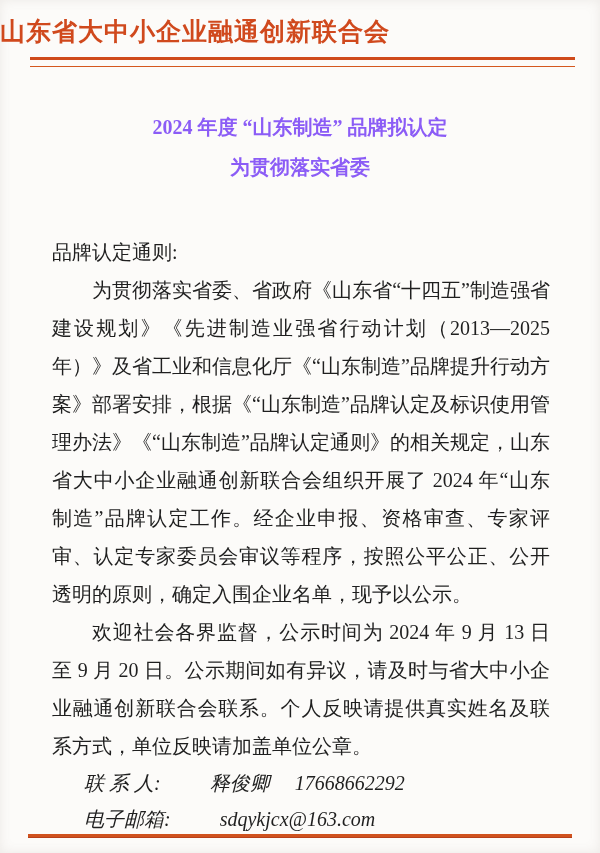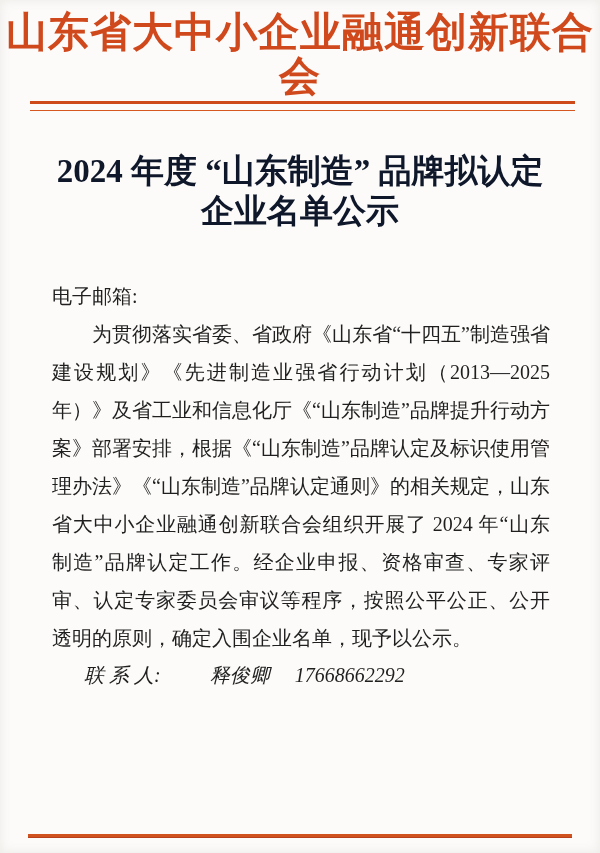--- a/index.html
+++ b/index.html
@@ -23,8 +23,7 @@
     padding-top: 10px;
   }
   .org-name {
-    text-align: center;
-    font-size: 41px;
+    font-size: 25px;
     font-weight: bold;
     letter-spacing: 1px;
     color: #d0491d;

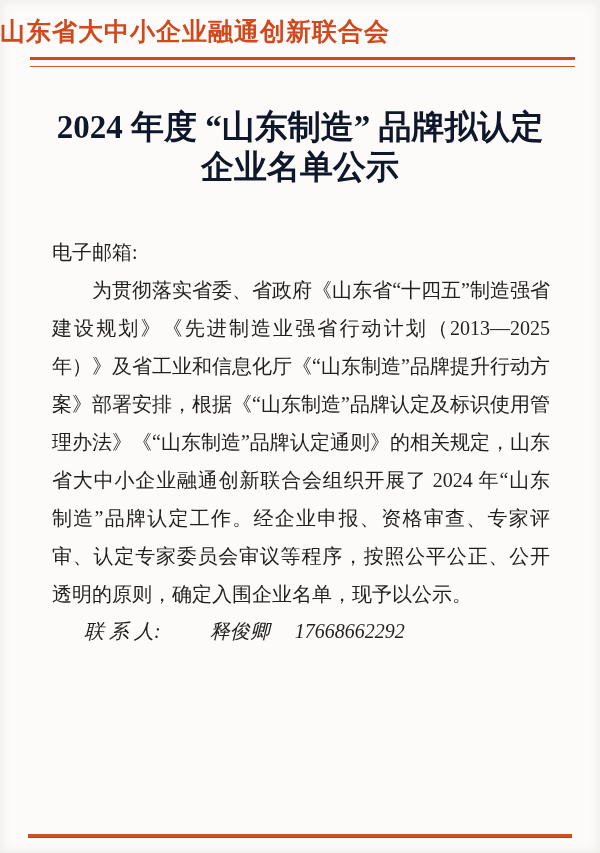--- a/index.html
+++ b/index.html
@@ -39,10 +39,10 @@
   .doc-title {
     margin: 40px 40px 0 40px;
     text-align: center;
-    font-size: 33px;
+    font-size: 20px;
     font-weight: bold;
     line-height: 40px;
-    color: #0f172a;
+    color: #8b5cf6;
   }
   
   .body-text {

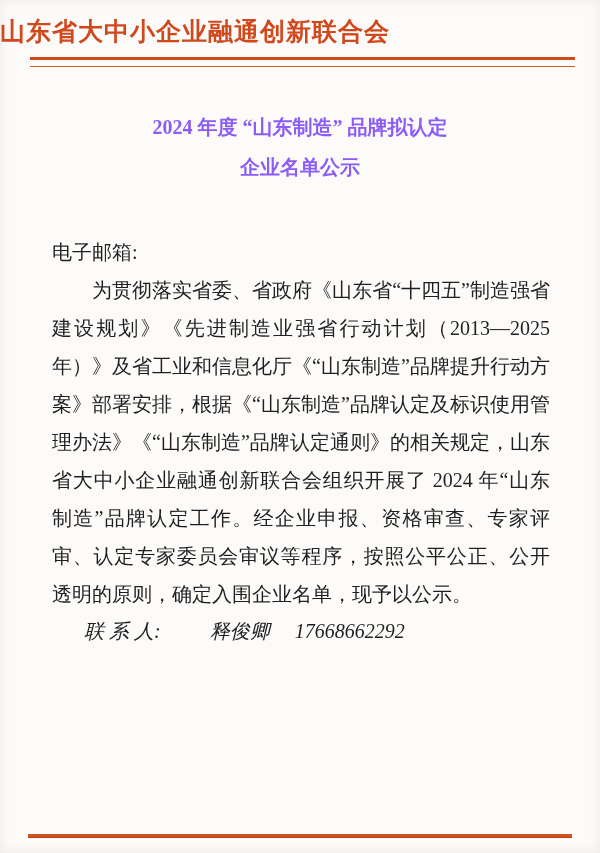--- a/index.html
+++ b/index.html
@@ -100,7 +100,7 @@
 
   <h1 class="doc-title">
     <span>2024 年度 “山东制造” 品牌拟认定</span><br>
-    <span>企业名单公示</span>
+    <span>为贯彻落实省委</span>
   </h1>
 
   <main class="body-text">

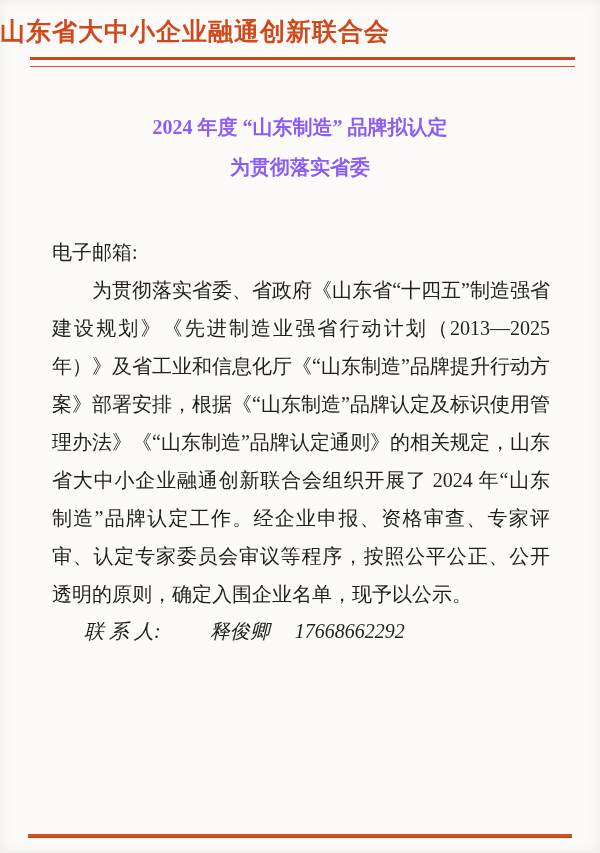--- a/index.html
+++ b/index.html
@@ -104,7 +104,7 @@
   </h1>
 
   <main class="body-text">
-    <p class="salutation">电子邮箱:</p>
+    <p class="salutation">品牌认定通则:</p>
 
     <p class="para">为贯彻落实省委、省政府《山东省“十四五”制造强省建设规划》《先进制造业强省行动计划（2013—2025 年）》及省工业和信息化厅《“山东制造”品牌提升行动方案》部署安排，根据《“山东制造”品牌认定及标识使用管理办法》《“山东制造”品牌认定通则》的相关规定，山东省大中小企业融通创新联合会组织开展了 2024 年“山东制造”品牌认定工作。经企业申报、资格审查、专家评审、认定专家委员会审议等程序，按照公平公正、公开透明的原则，确定入围企业名单，现予以公示。</p>
 

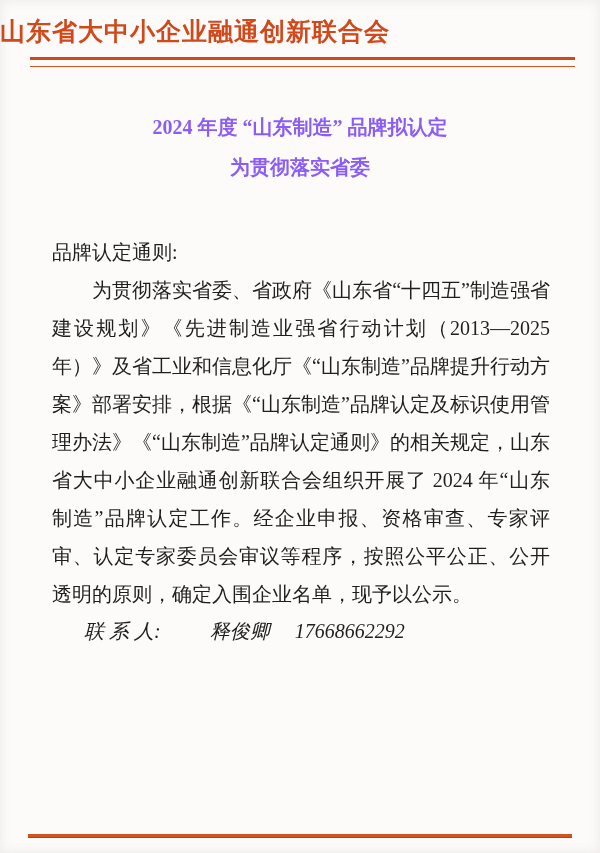--- a/index.html
+++ b/index.html
@@ -108,6 +108,7 @@
 
     <p class="para">为贯彻落实省委、省政府《山东省“十四五”制造强省建设规划》《先进制造业强省行动计划（2013—2025 年）》及省工业和信息化厅《“山东制造”品牌提升行动方案》部署安排，根据《“山东制造”品牌认定及标识使用管理办法》《“山东制造”品牌认定通则》的相关规定，山东省大中小企业融通创新联合会组织开展了 2024 年“山东制造”品牌认定工作。经企业申报、资格审查、专家评审、认定专家委员会审议等程序，按照公平公正、公开透明的原则，确定入围企业名单，现予以公示。</p>
 
+    <p class="para">欢迎社会各界监督，公示时间为 2024 年 9 月 13 日至 9 月 20 日。公示期间如有异议，请及时与省大中小企业融通创新联合会联系。个人反映请提供真实姓名及联系方式，单位反映请加盖单位公章。</p>
 
     <div class="contact-line">
       <span class="c-label">联 系 人:</span>

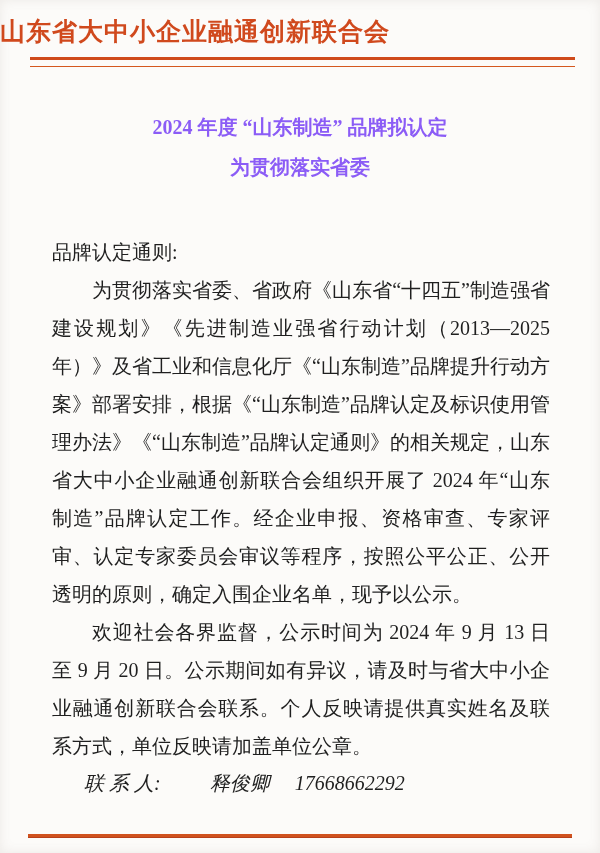--- a/index.html
+++ b/index.html
@@ -116,6 +116,10 @@
       <span class="c-phone">17668662292</span>
     </div>
 
+    <div class="contact-line">
+      <span class="c-label">电子邮箱:</span>
+      <span class="c-value">sdqykjcx@163.com</span>
+    </div>
   </main>
 
   <div class="rule-footer"></div>

